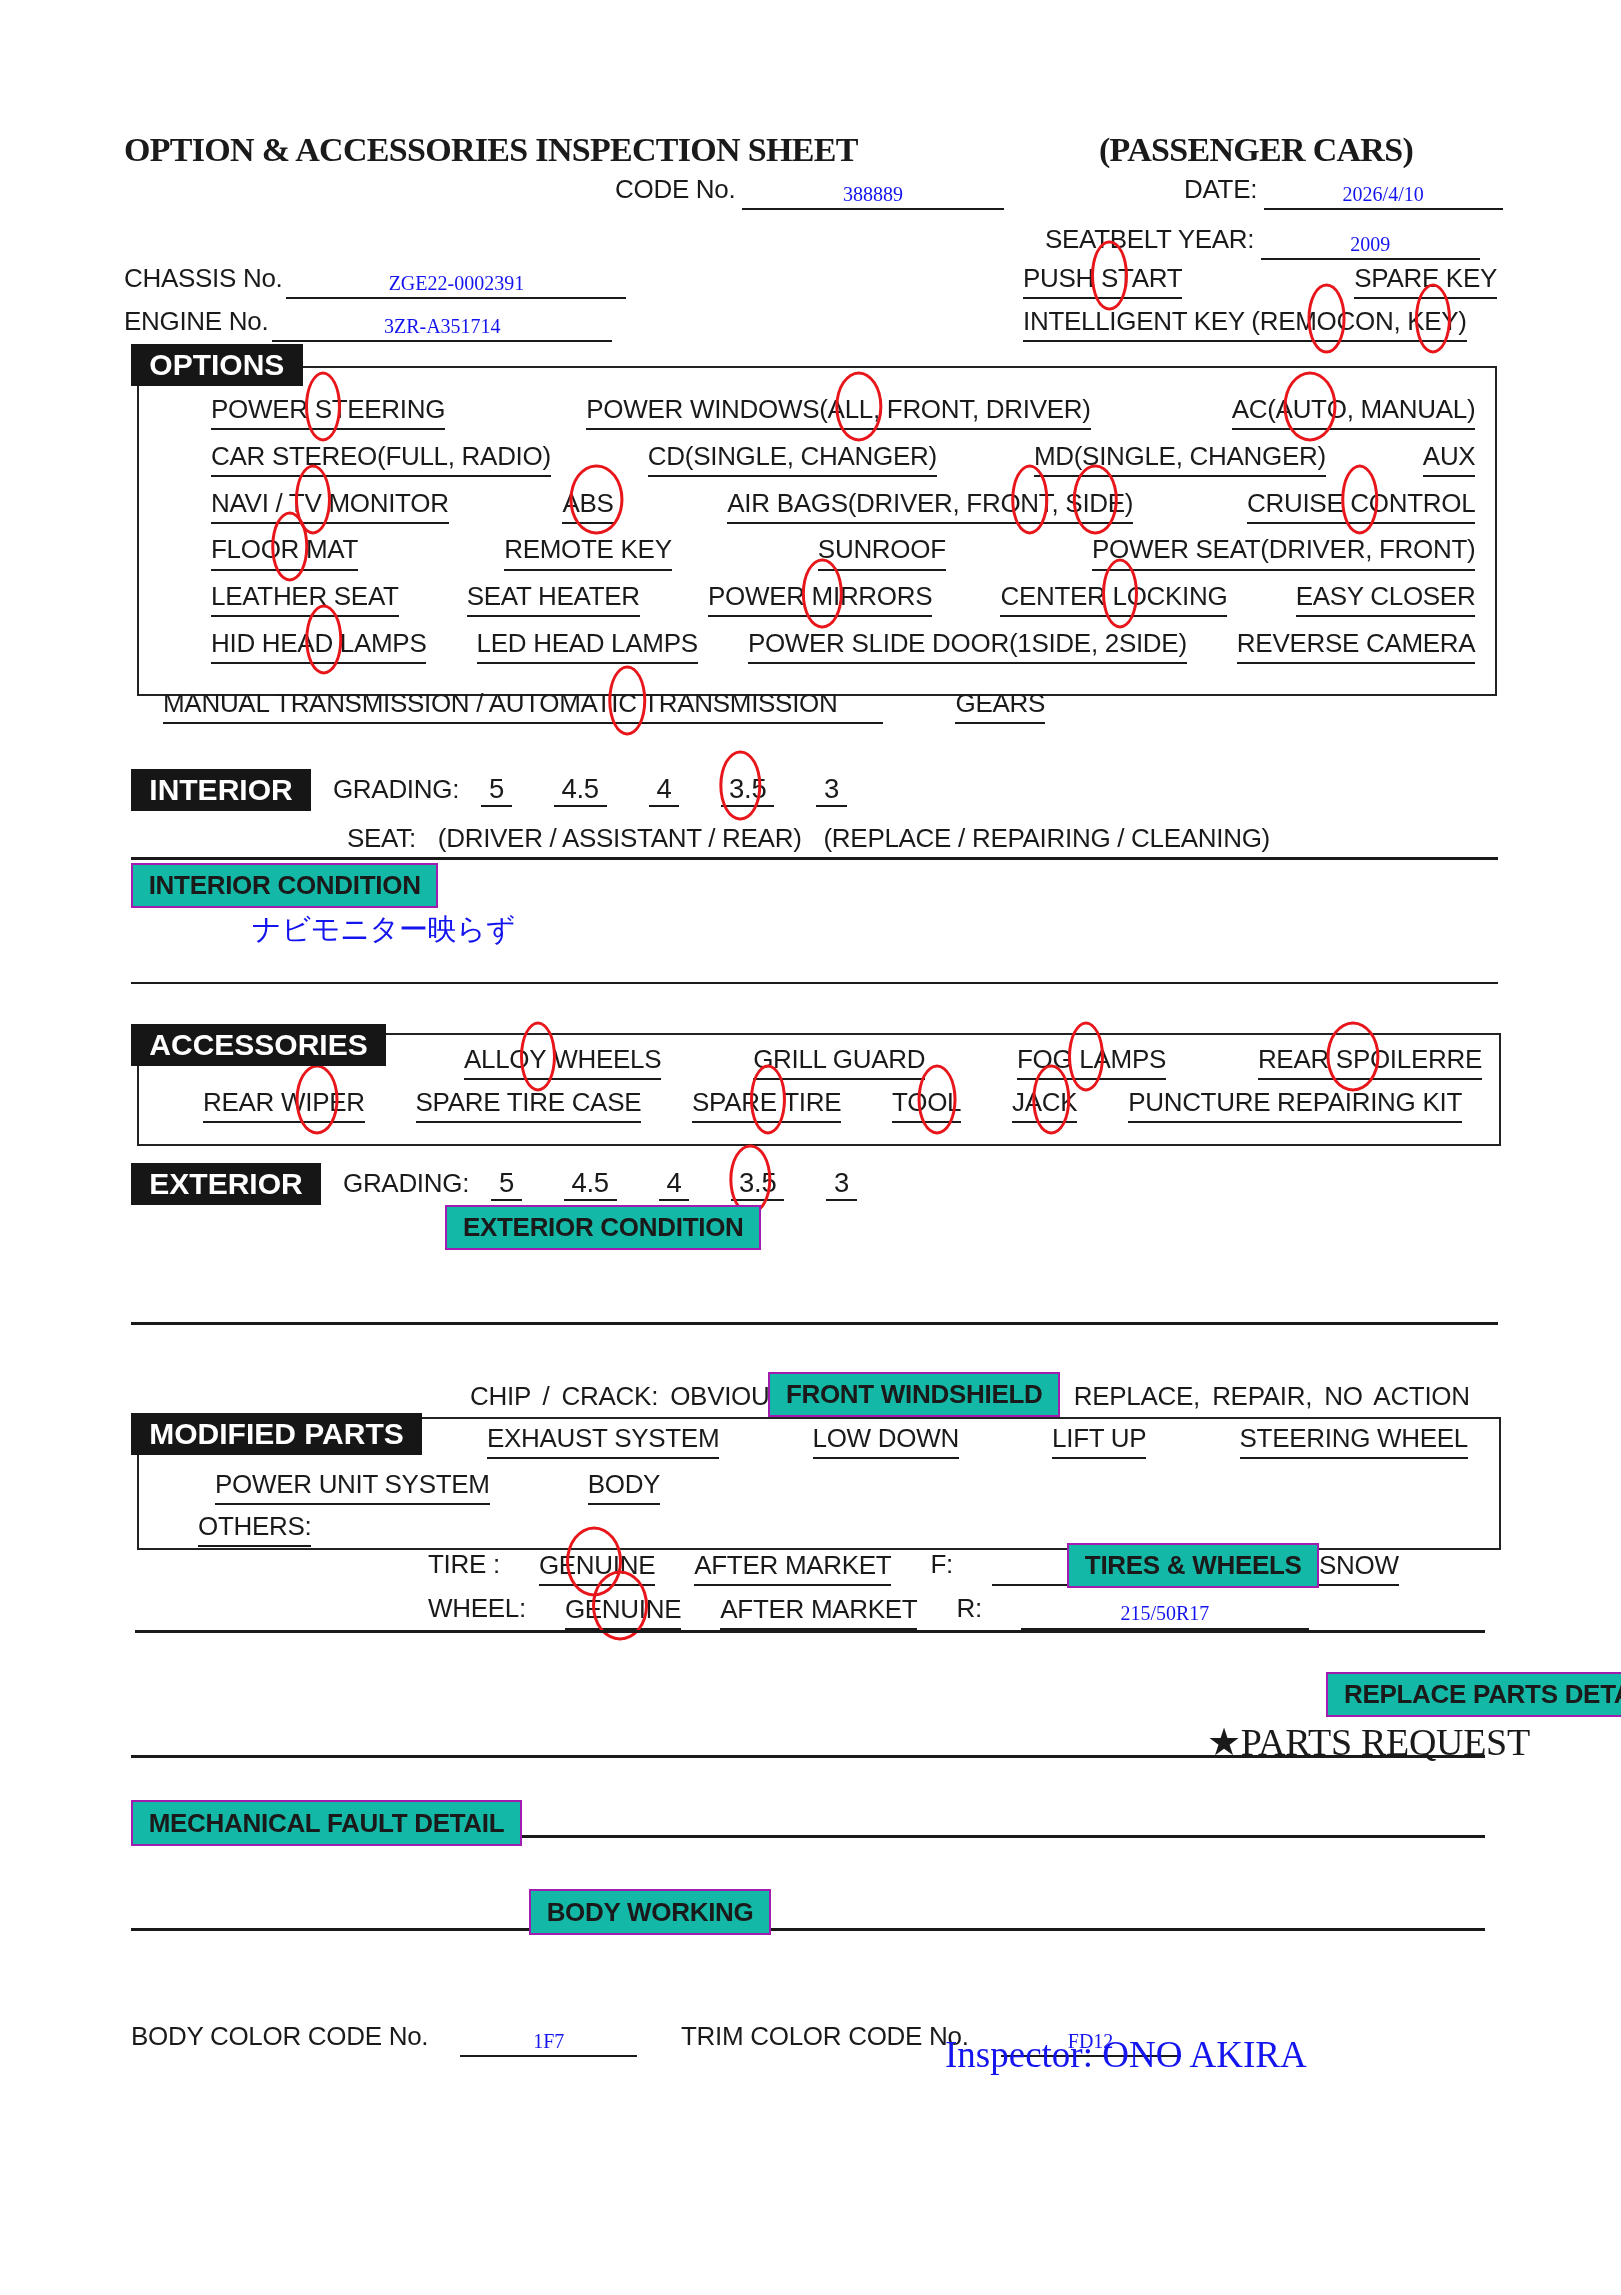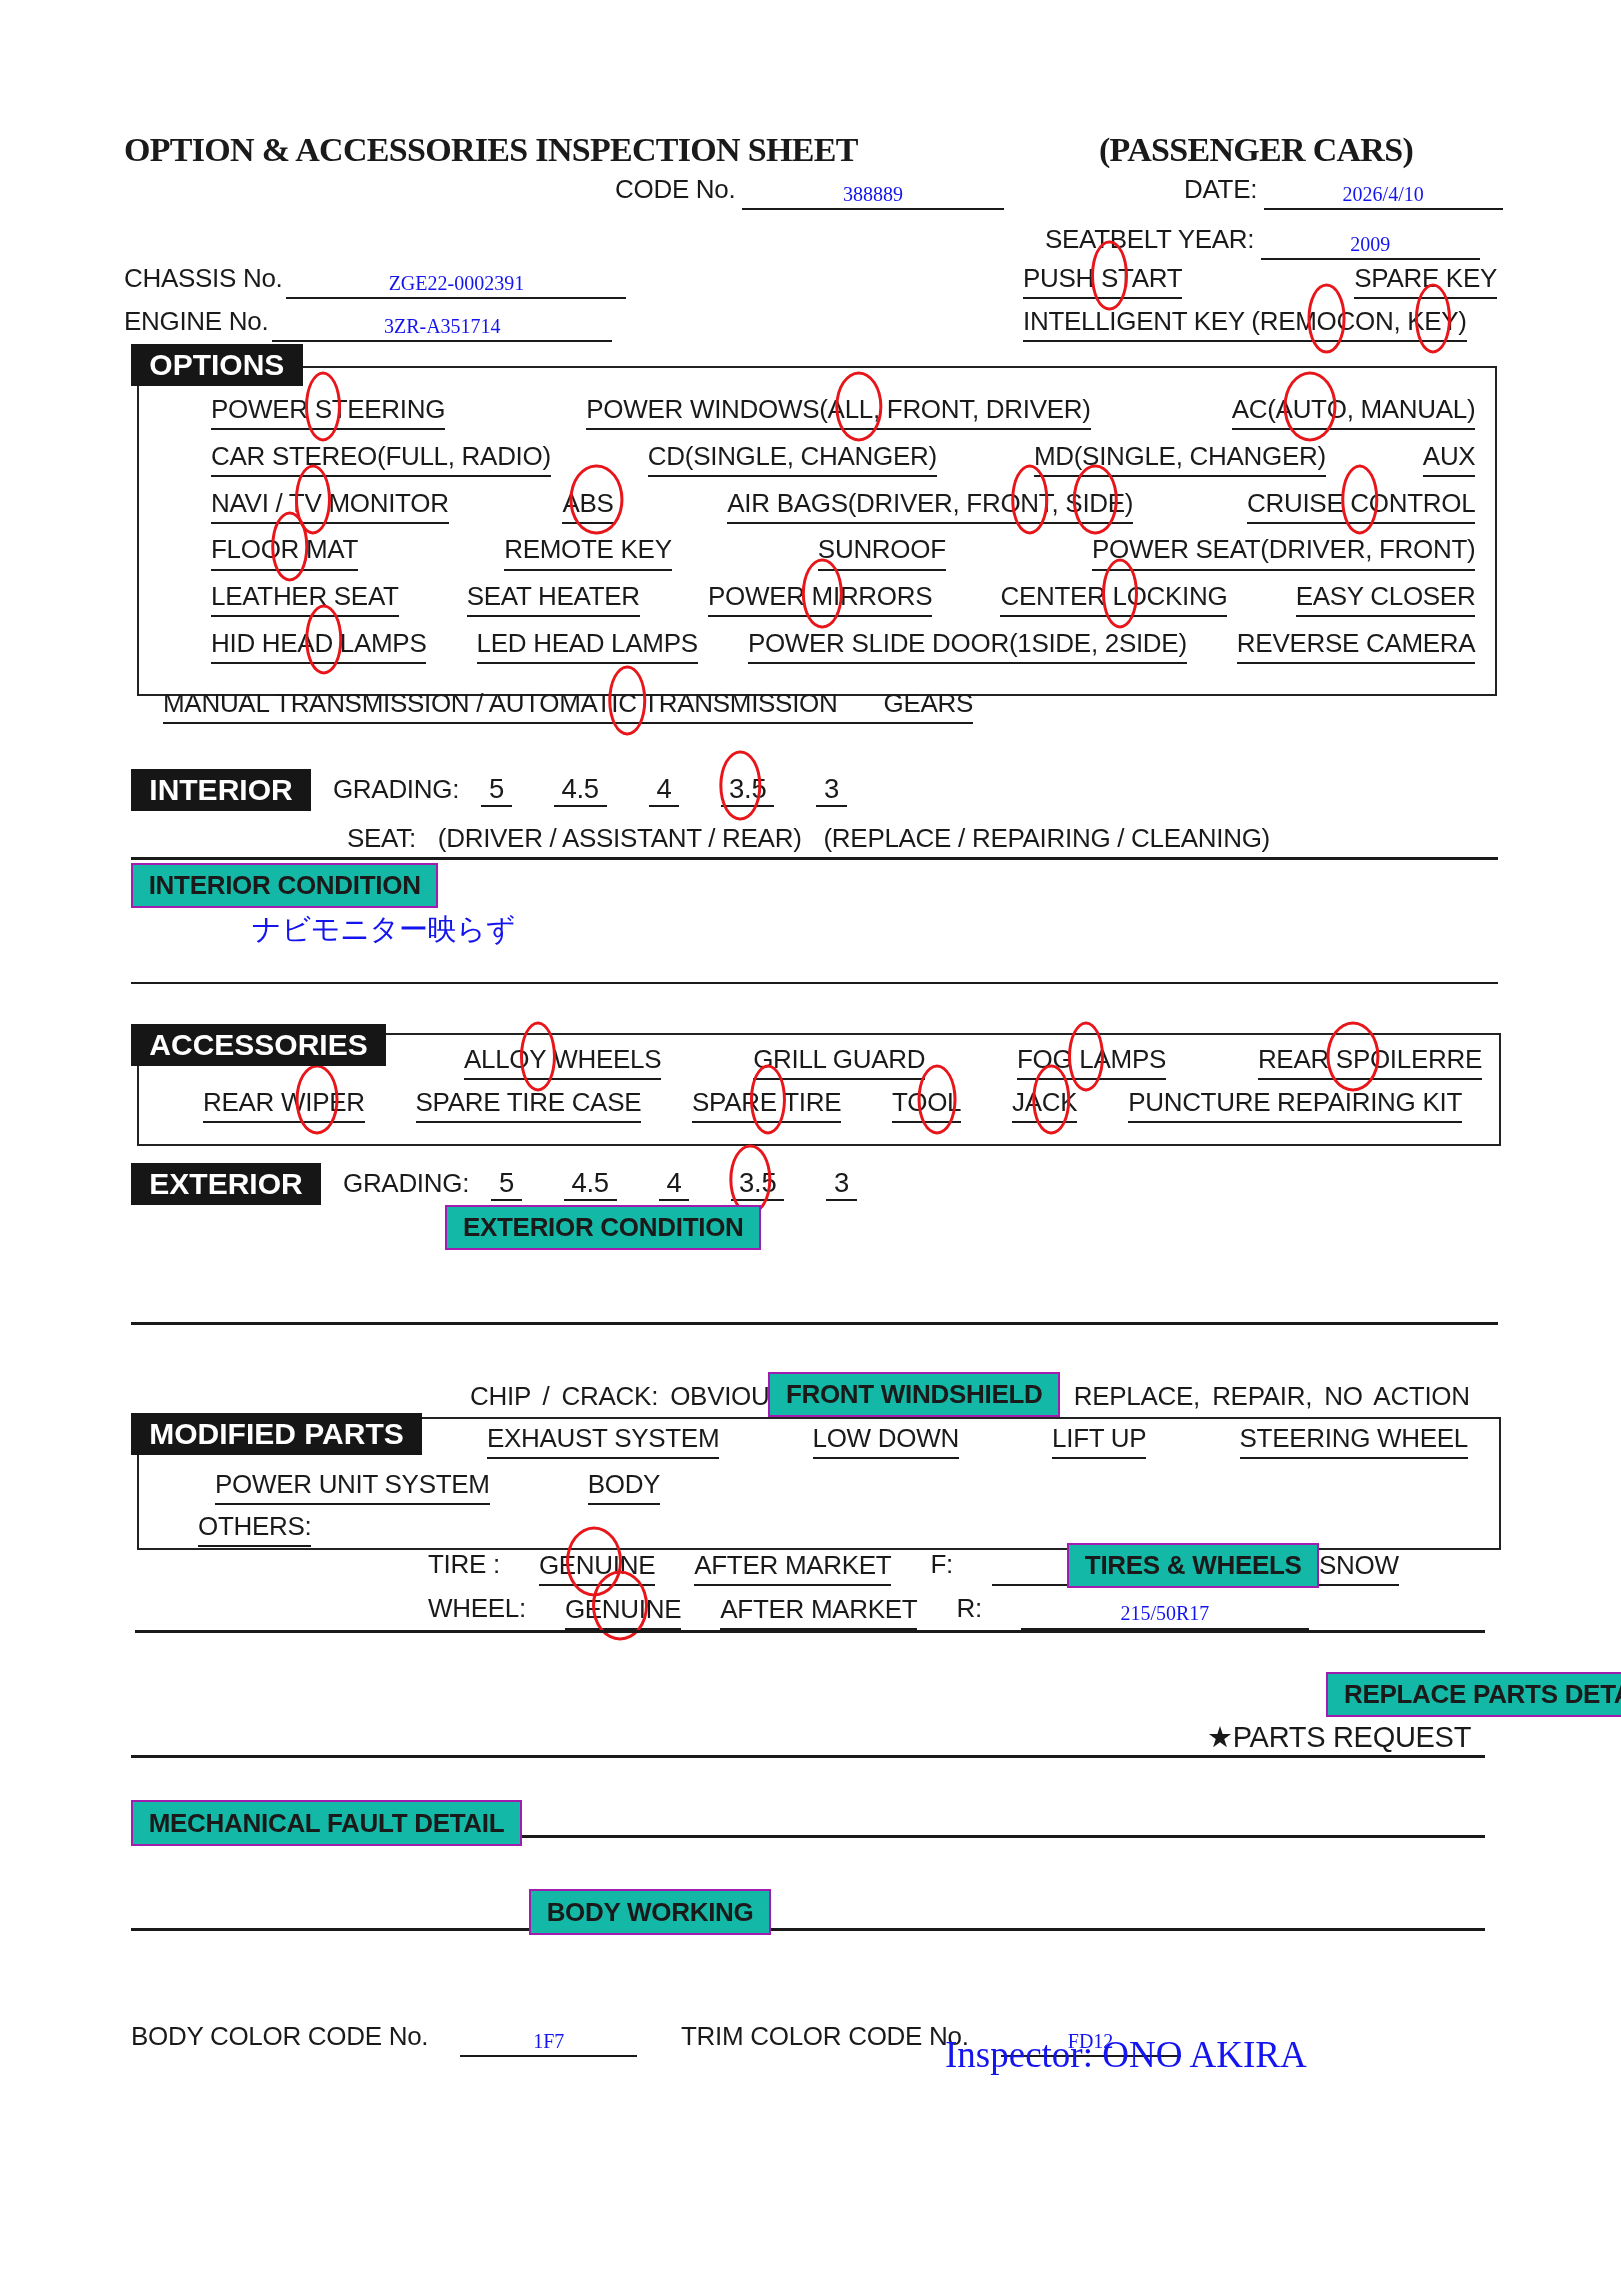--- a/index.html
+++ b/index.html
@@ -123,7 +123,7 @@
   </div>
 
   
-  <div class="abs" style="left:163px;top:688px;display:flex;align-items:baseline;justify-content:center;">
+  <div class="abs" style="left:163px;top:688px;display:flex;gap:72px;align-items:baseline;justify-content:center;">
     <span class="u" style="padding-right:46px;"><span>MANUAL TRANSMISSION / AUTOMATI</span><span class="c">C</span><span> TRANSMISSION</span></span>
     <span class="u"><span>GEARS</span></span>
   </div>

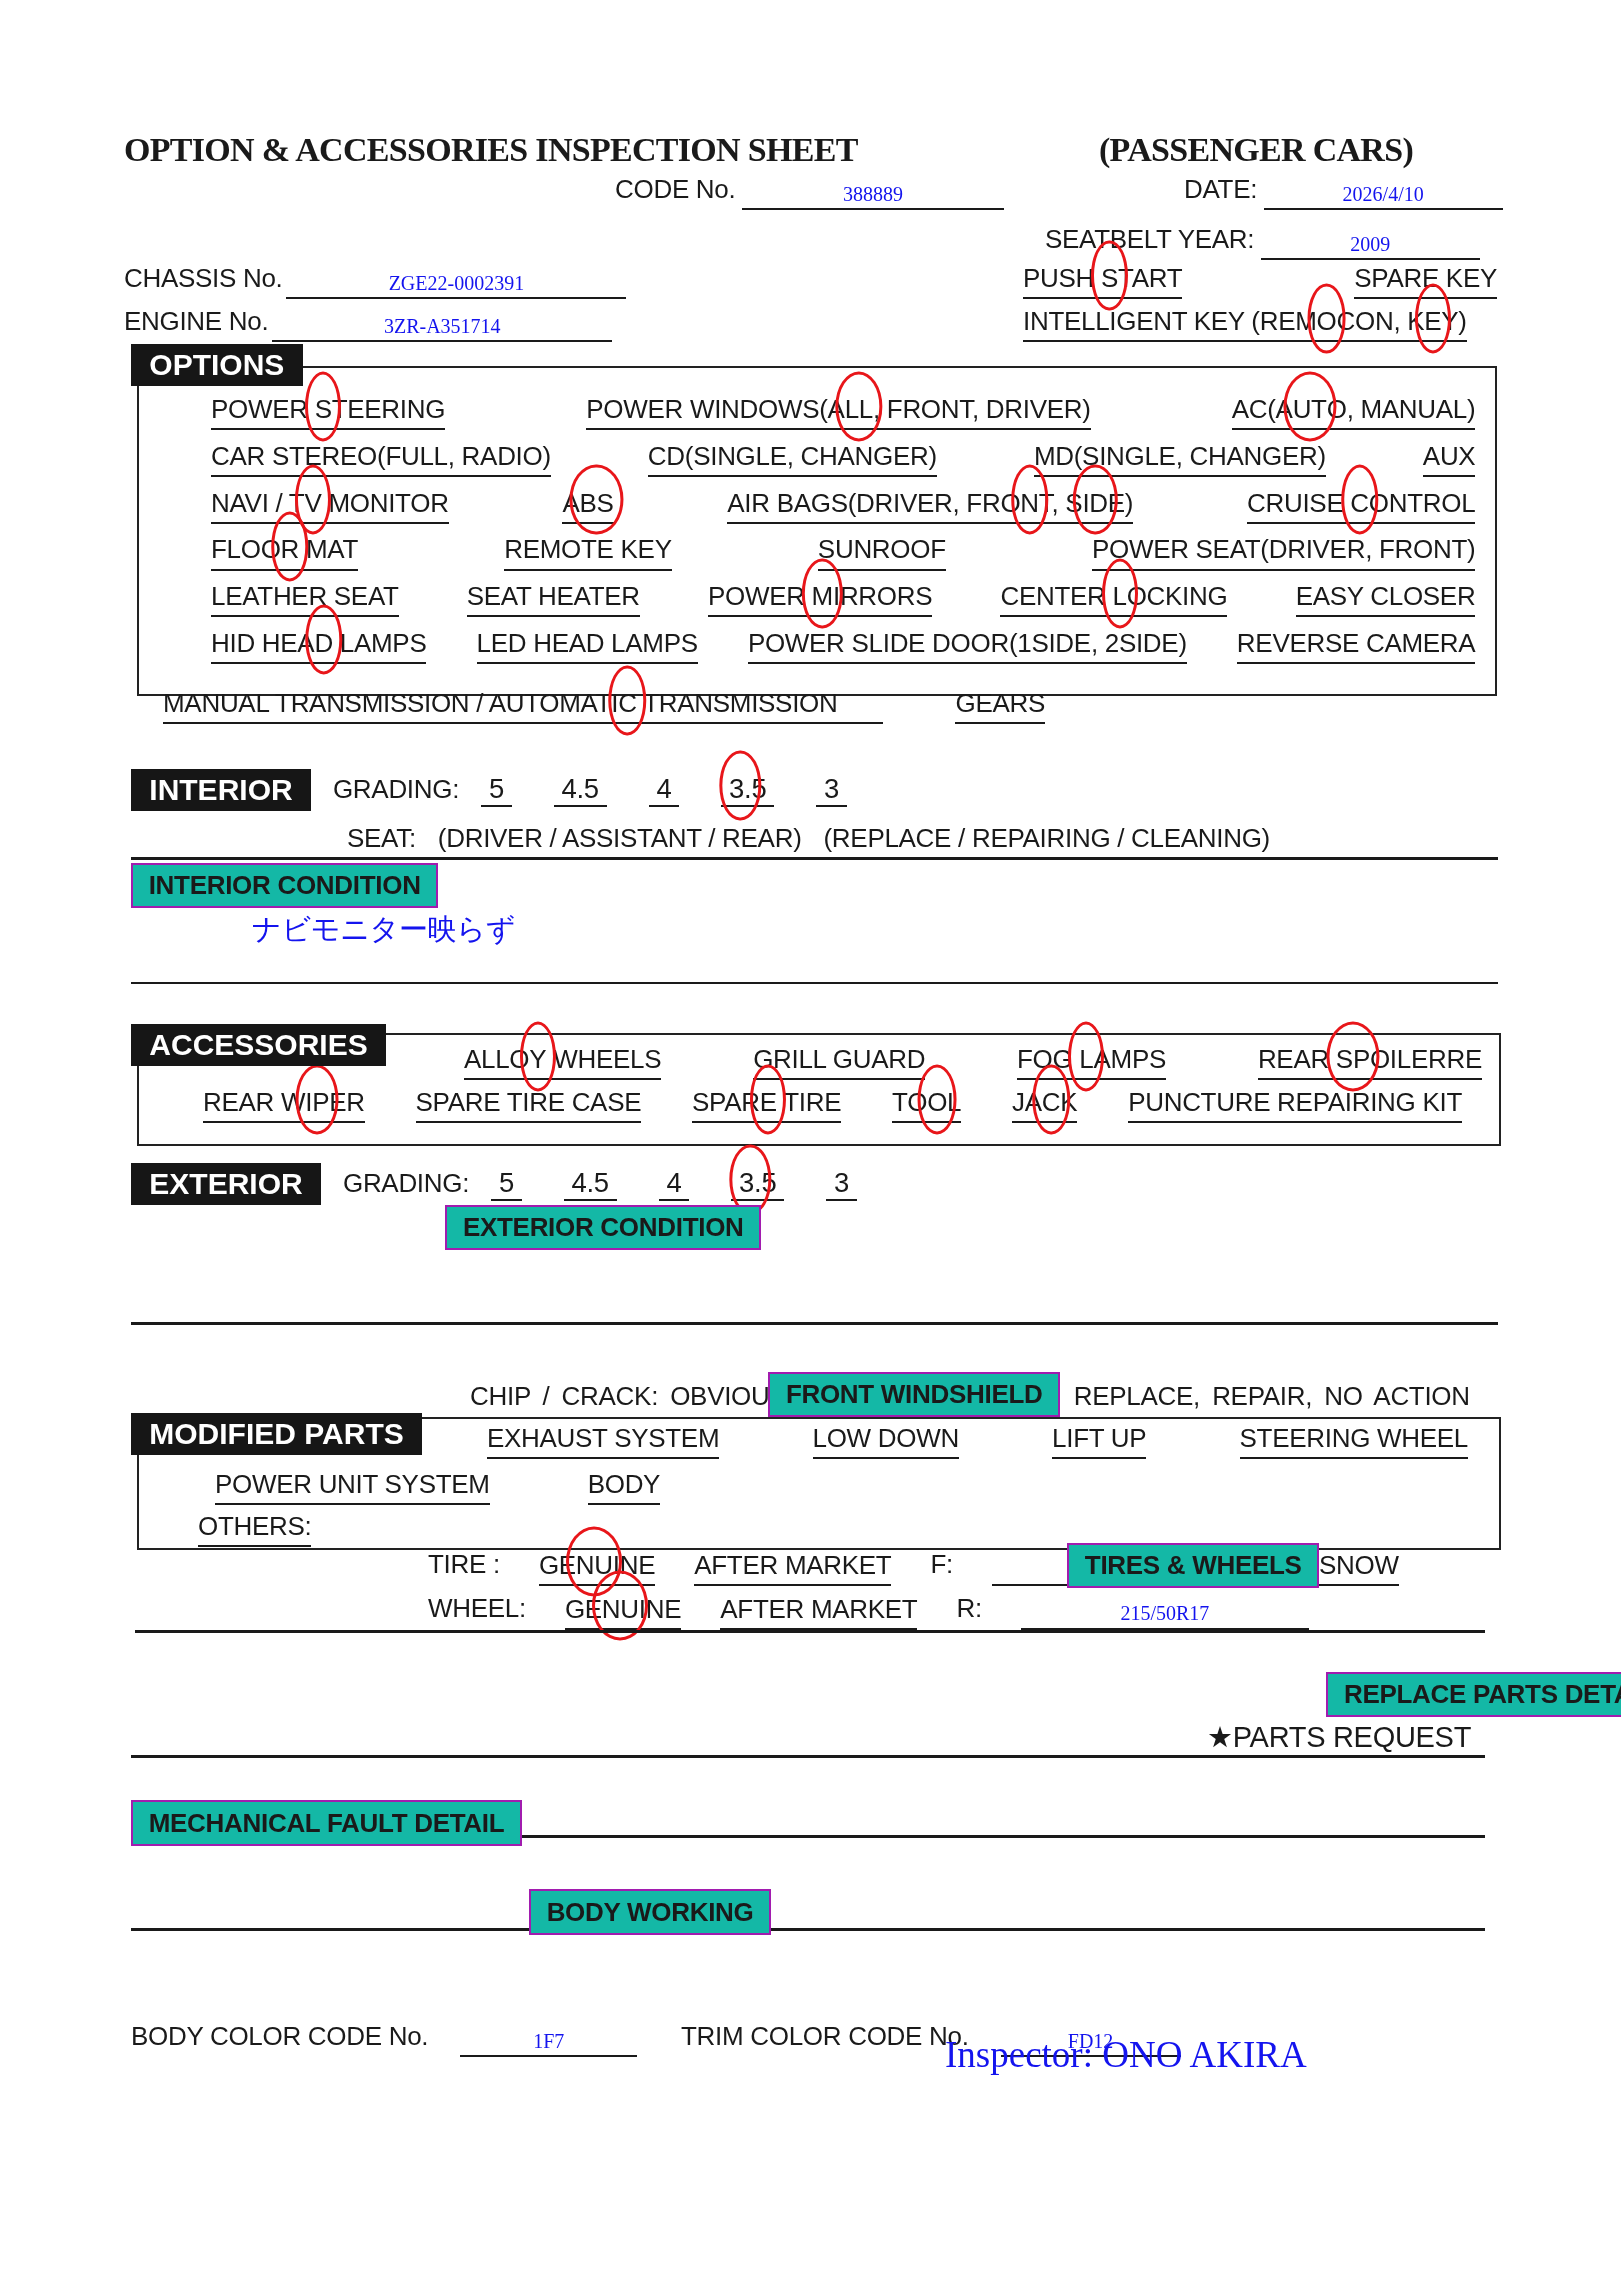--- a/index.html
+++ b/index.html
@@ -30,7 +30,7 @@
   .jnote{font-family:"Liberation Serif",serif;color:var(--blue);font-size:29px;white-space:nowrap;}
   .opt{white-space:nowrap;}
   .obox{display:flex;flex-direction:column;gap:10.5px;padding:26px 19.6px 0 72px;box-sizing:border-box;}
-  .star{font-family:Liberation Sans, sans-serif;font-size:29px;white-space:nowrap;}
+  .star{font-family:Liberation Serif, serif;font-size:38px;white-space:nowrap;}
 </style>
 </head>
 <body>

